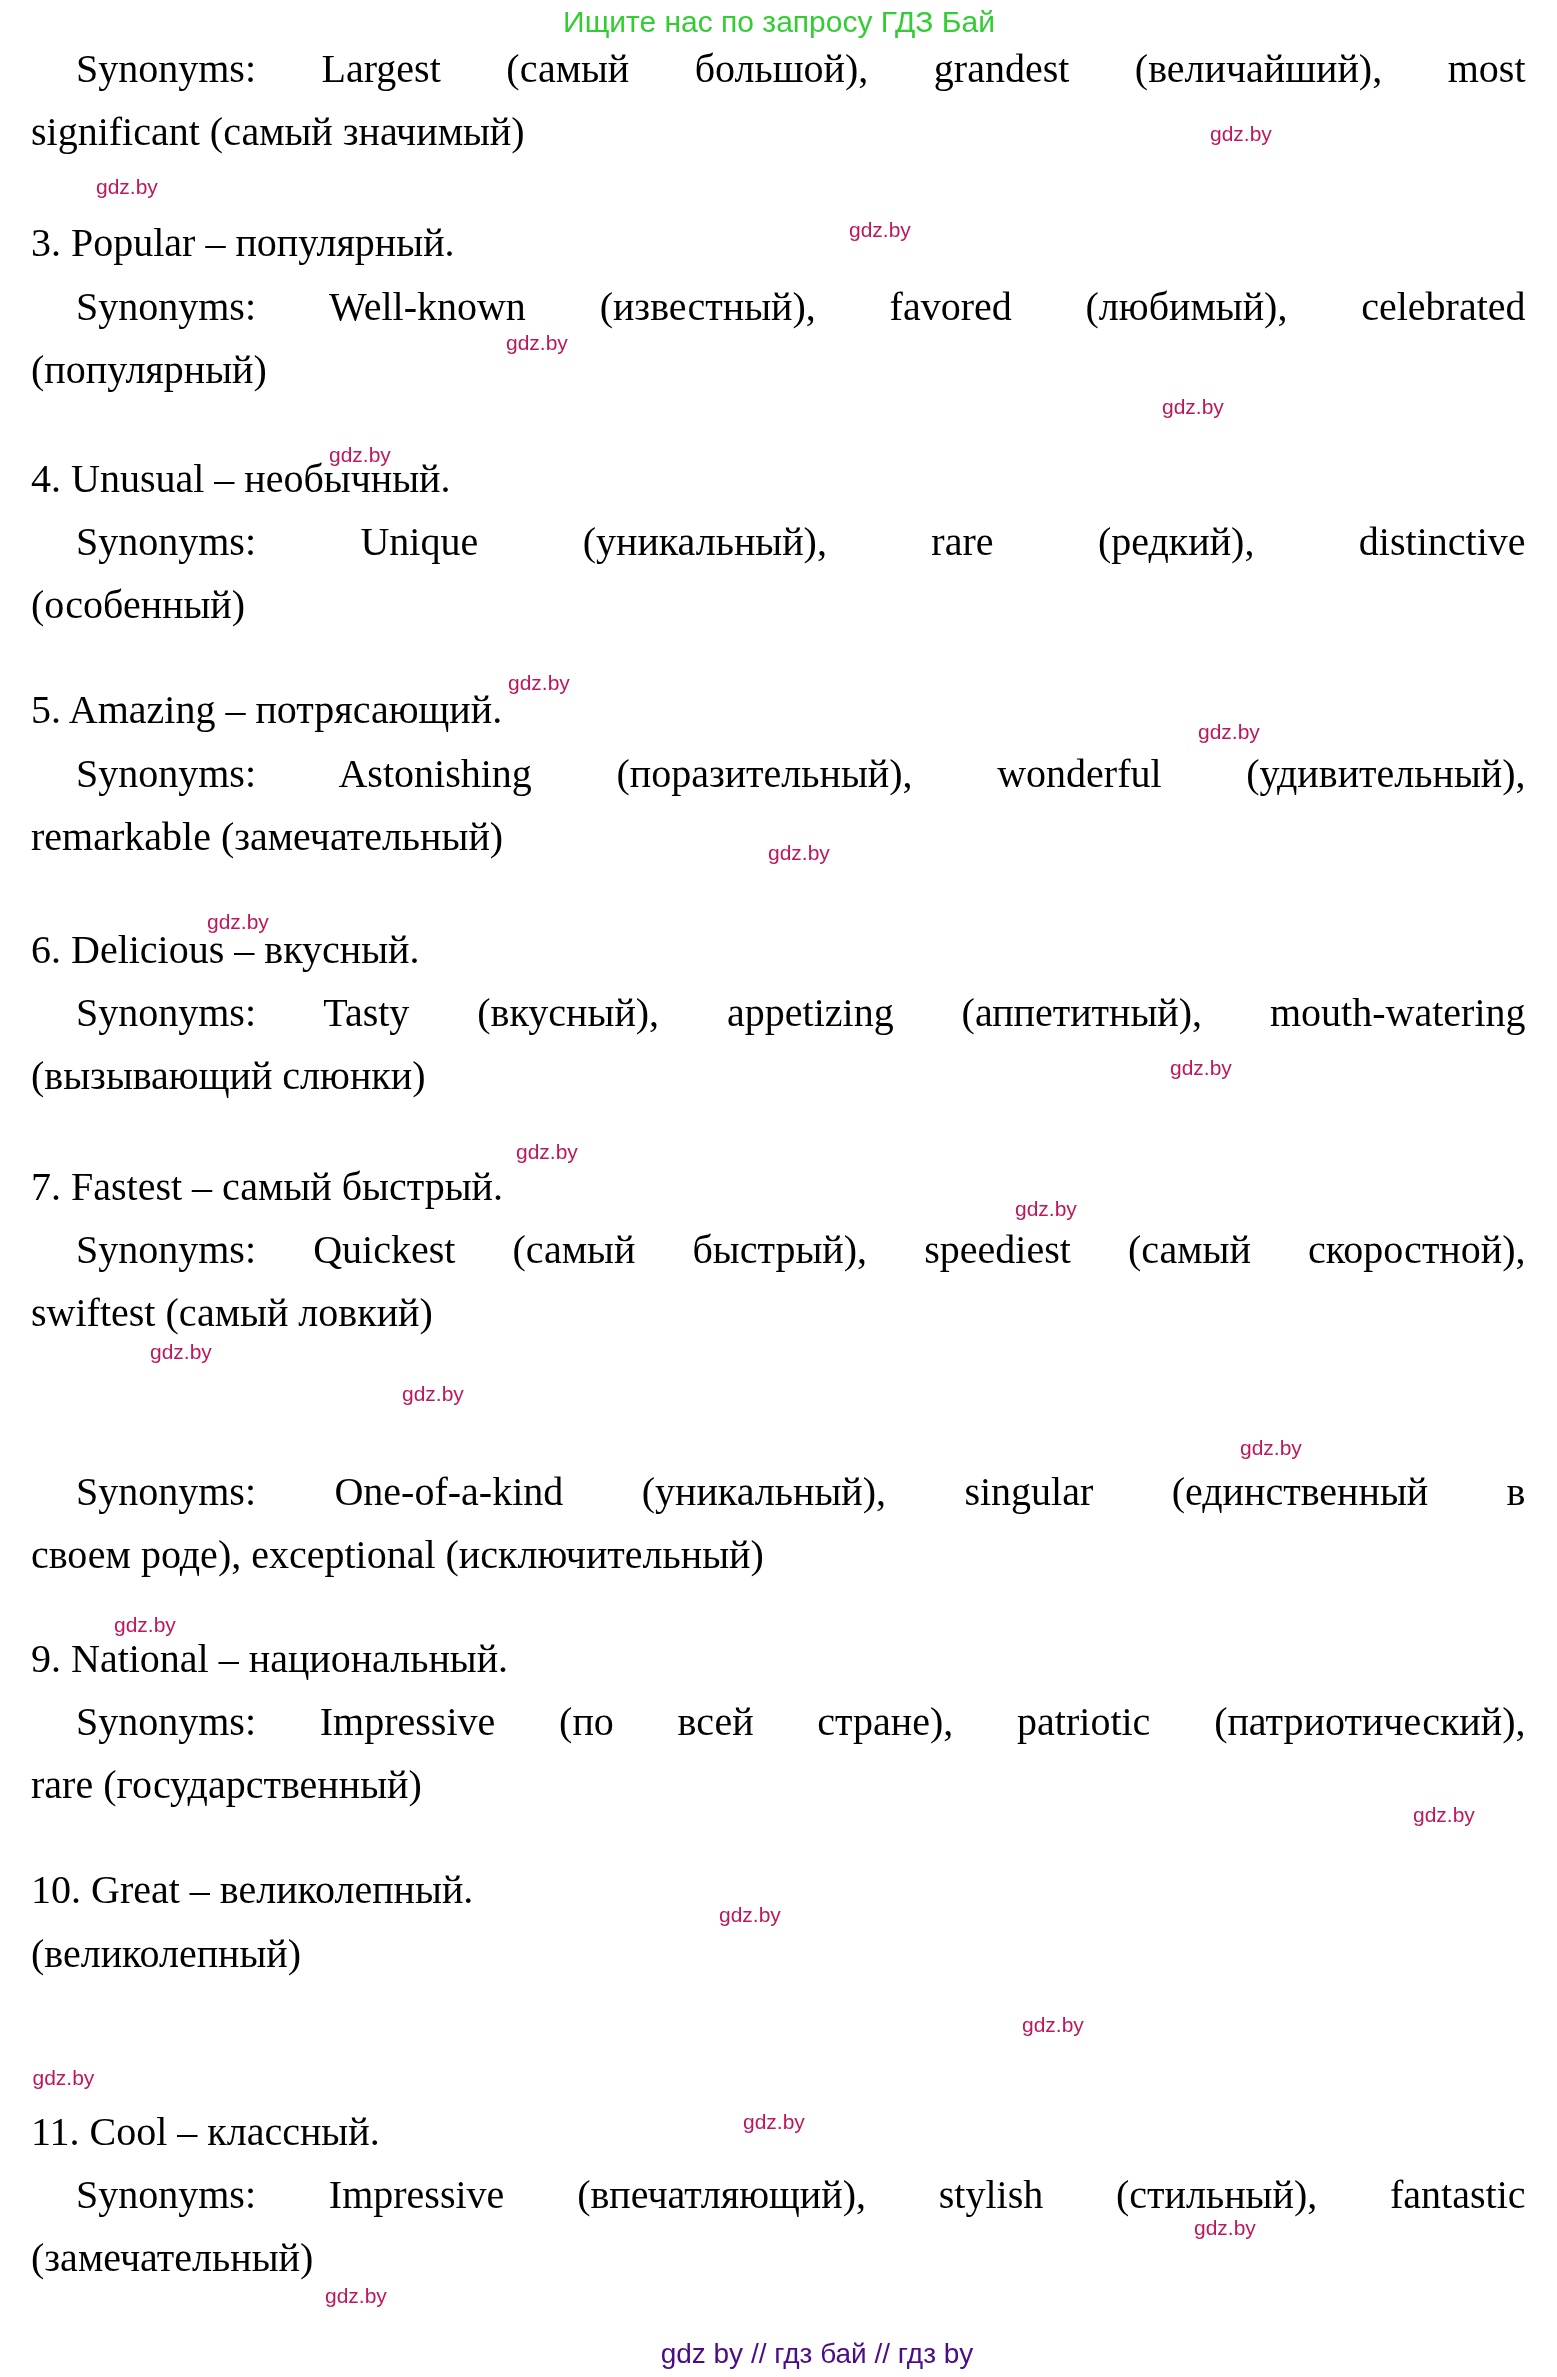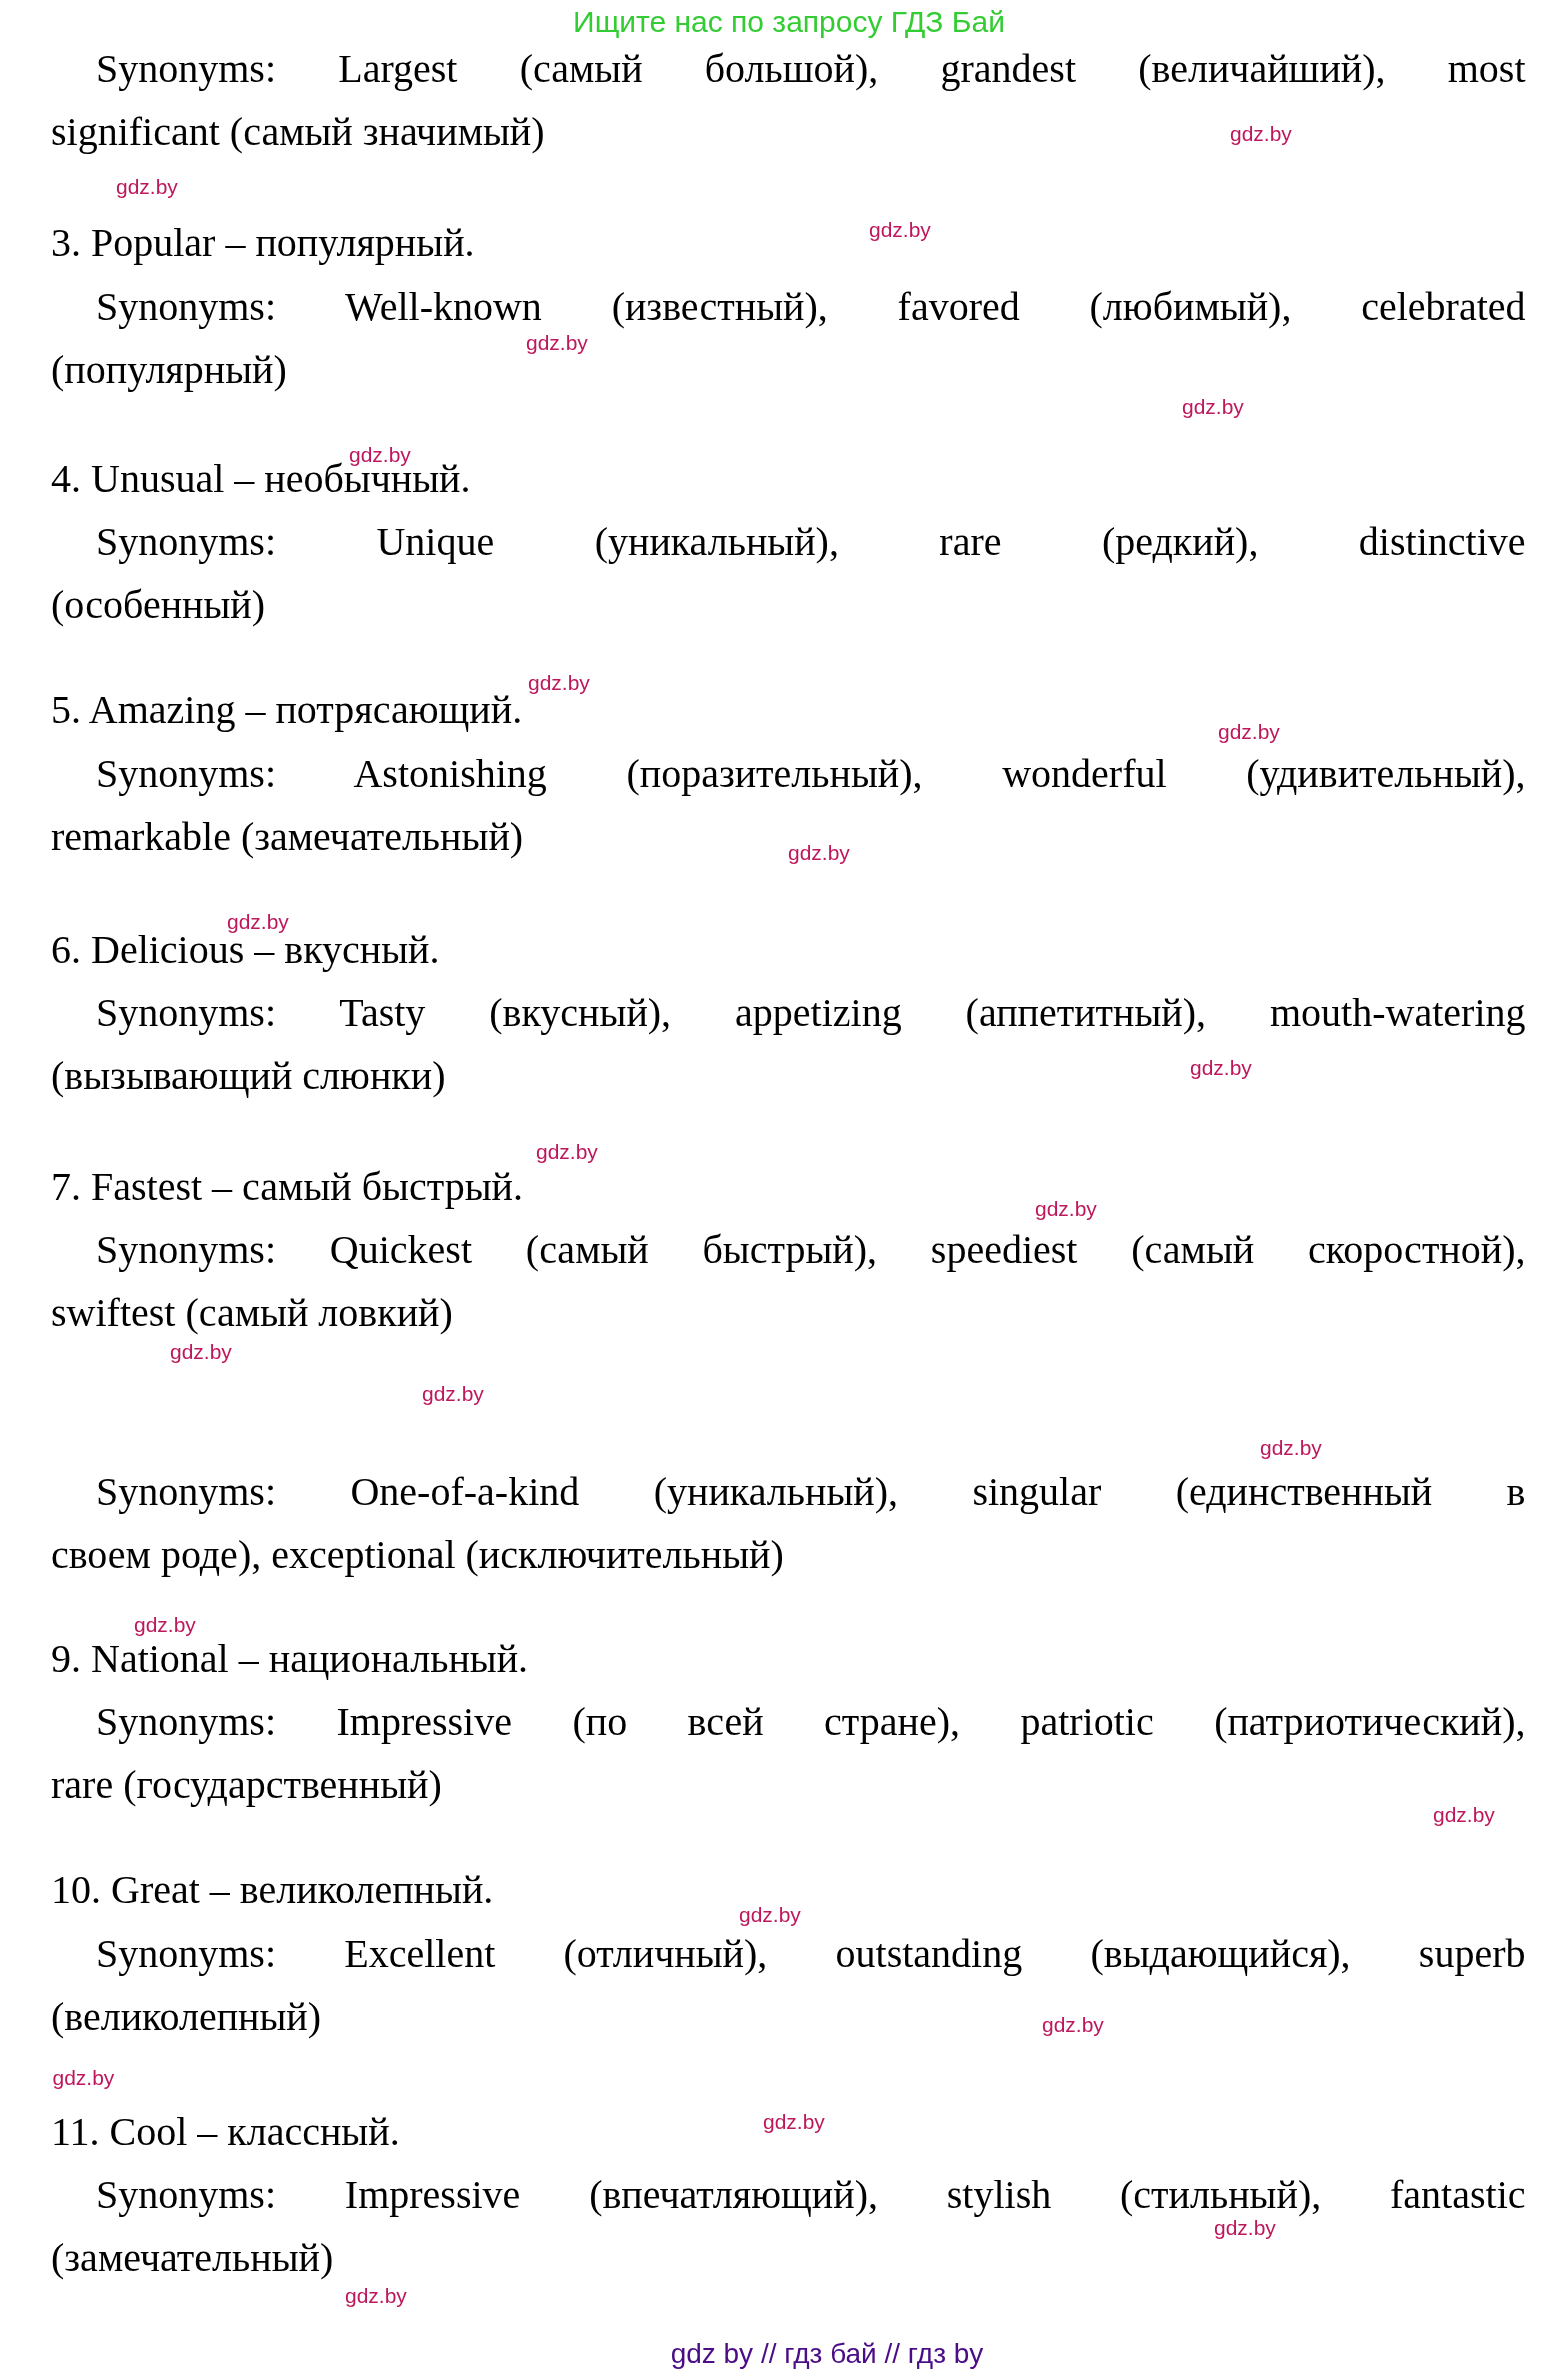--- a/index.html
+++ b/index.html
@@ -4,7 +4,7 @@
 <style>
   html,body{margin:0;padding:0;background:#ffffff;}
   body{width:1558px;height:2377px;position:relative;font-family:"Liberation Serif",serif;color:#000;}
-  .page{position:absolute;inset:0;overflow:hidden;margin-left:20px;}
+  .page{position:absolute;inset:0;overflow:hidden;}
   .banner{position:absolute;top:4.9px;left:0;width:100%;text-align:center;
           font-family:"Liberation Sans",sans-serif;font-size:30px;font-weight:400;}
   .heading{position:absolute;left:31px;right:32.5px;font-size:40px;line-height:63px;white-space:nowrap;}

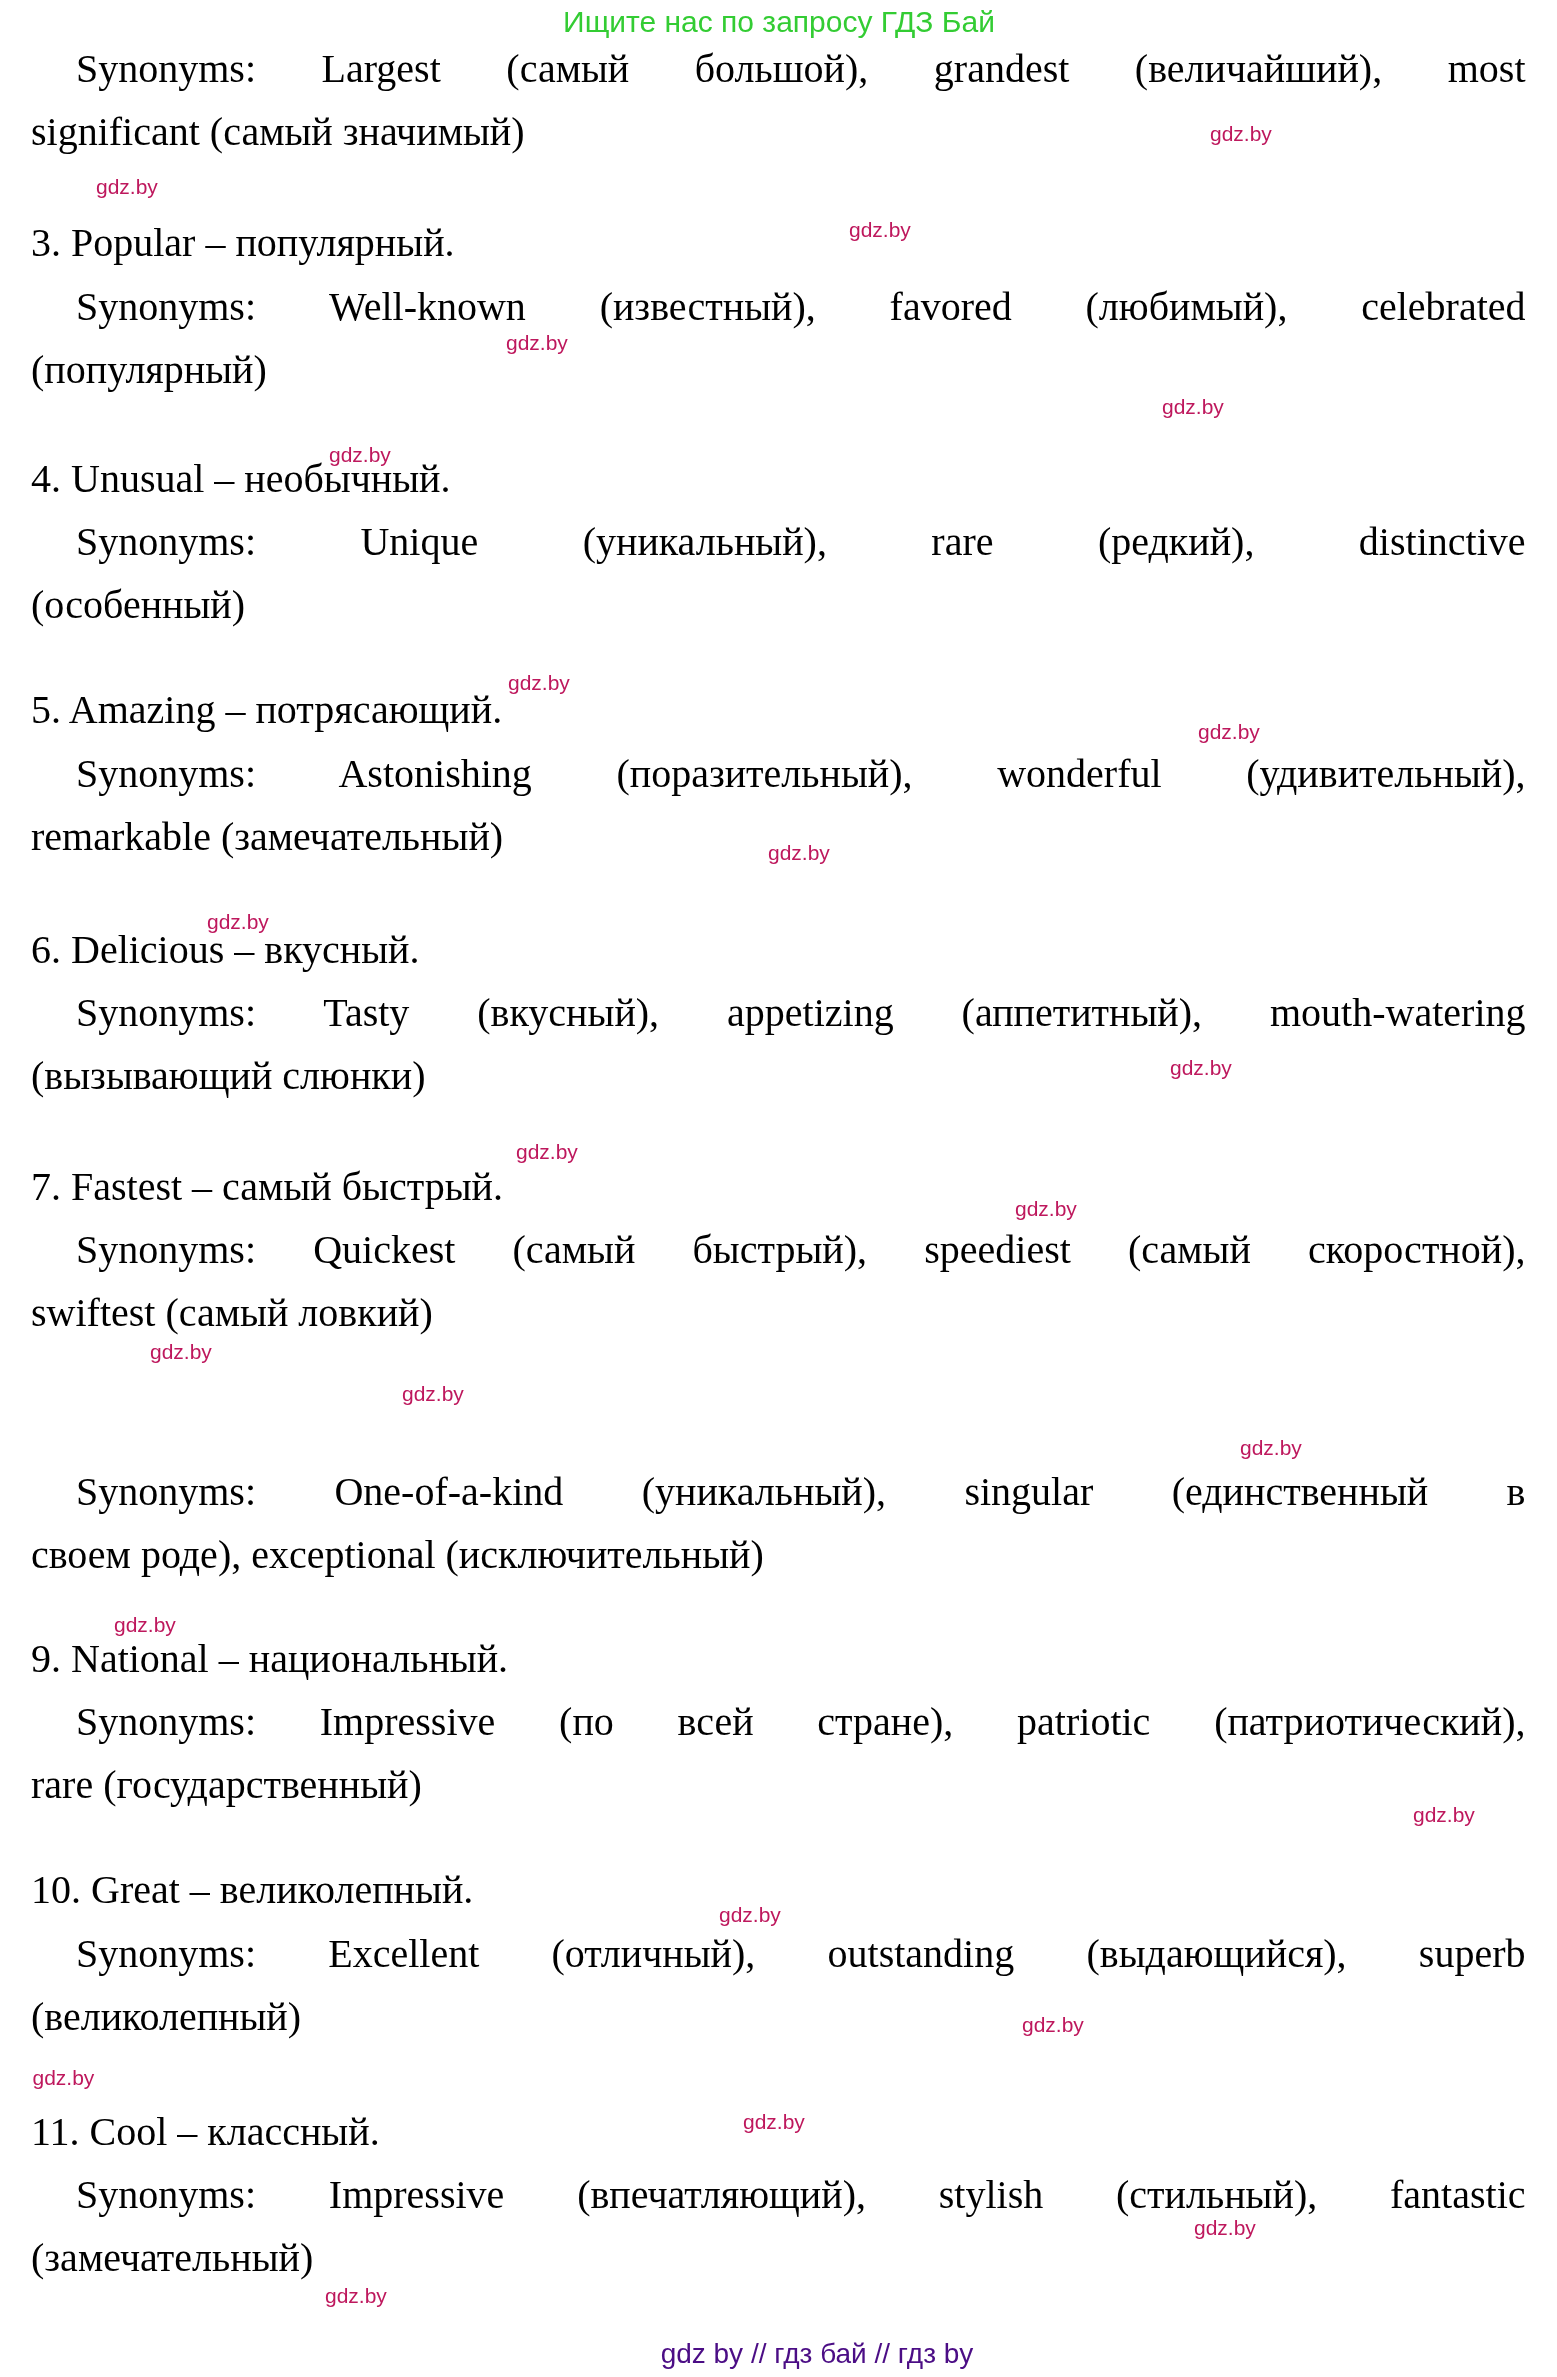--- a/index.html
+++ b/index.html
@@ -71,7 +71,6 @@
 
   <div class="heading" style="top:1858px">10. Great – великолепный.</div>
   <div class="para" style="top:1922px">
-    <div class="jline indent">Synonyms: Excellent (отличный), outstanding (выдающийся), superb</div>
     <div class="pline">(великолепный)</div>
   </div>
 

